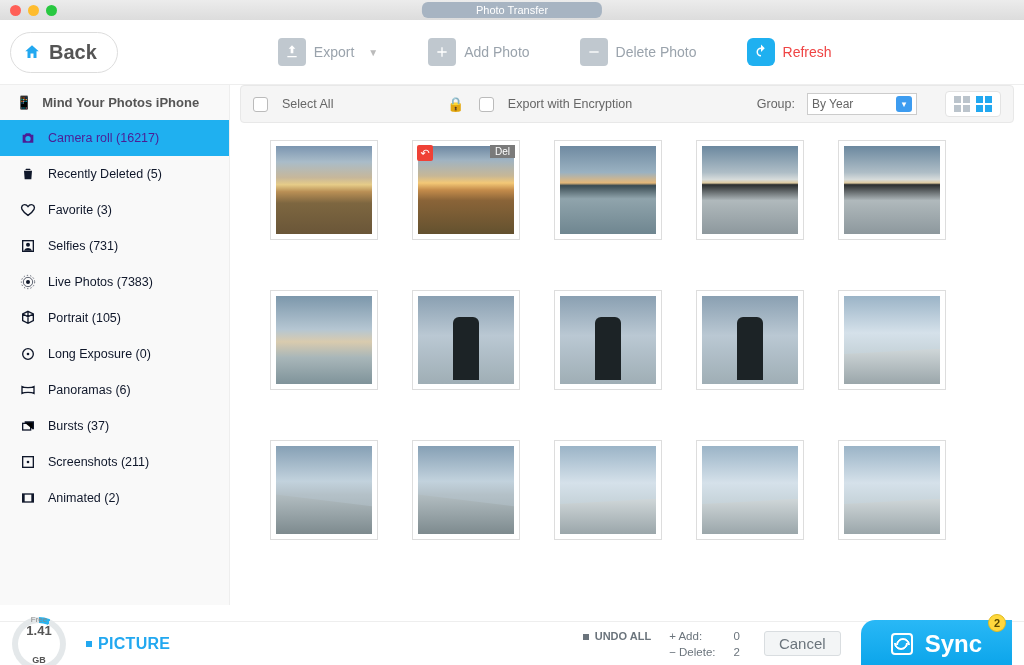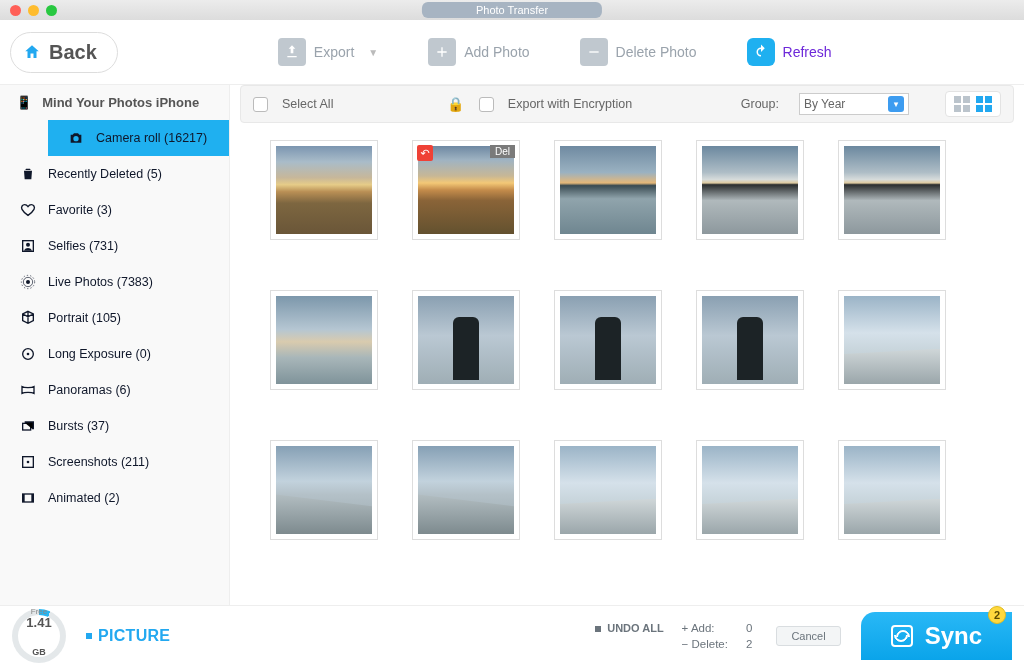--- a/index.html
+++ b/index.html
@@ -21,7 +21,7 @@
   .tb-item { display:flex; align-items:center; gap:8px; color:#9aa3ac; font-size:14px; cursor:pointer; }
   .tb-ic { width:28px;height:28px; background:#c0c8cf; border-radius:4px; display:flex;align-items:center;justify-content:center; }
   .refresh .tb-ic { background:#1fb0f0; border-radius:6px;}
-  .refresh { color:#6d28d9; }
+  .refresh { color:#ef4444; }
   .chev { font-size:10px; margin-left:6px; color:#bbb; }
 
   

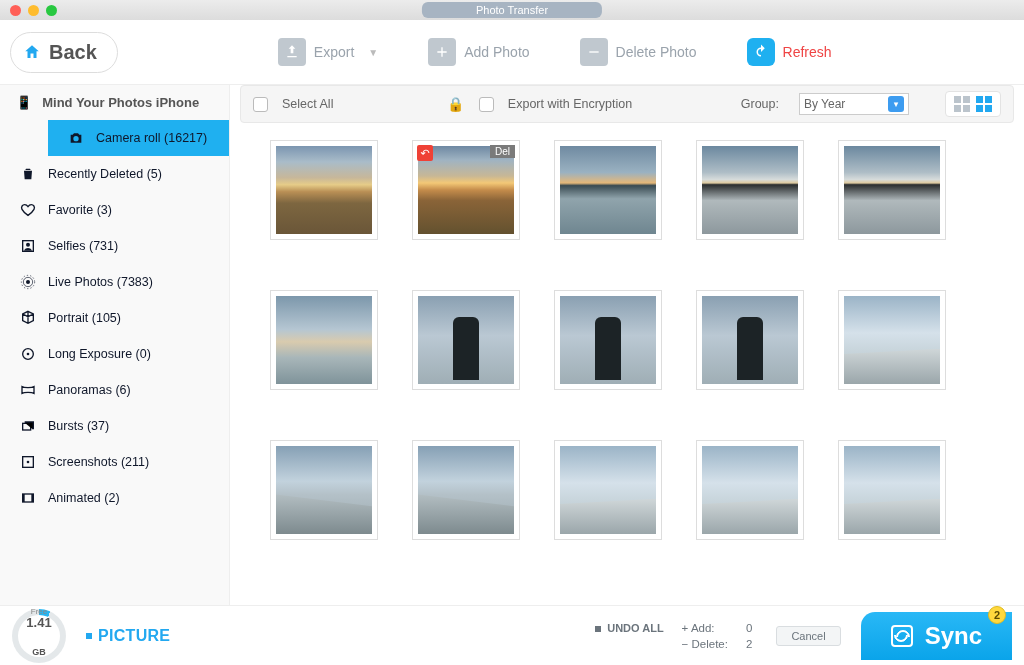--- a/index.html
+++ b/index.html
@@ -28,7 +28,7 @@
   .subtoolbar { position:absolute; left:240px; right:10px; top:85px; height:38px; background:#f5f5f5; border:1px solid #e8e8e8; border-radius:4px; display:flex; align-items:center; padding:0 12px; font-size:12.5px; color:#666; gap:14px; }
   .chk { width:15px;height:15px;border:1.5px solid #bbb;border-radius:3px;background:#fff; display:inline-block; }
   .lock-ic { color:#f0a020; font-size:14px; margin-left:100px; }
-  .group-area { margin-left:auto; display:flex; align-items:center; gap:20px; }
+  .group-area { margin-left:auto; display:flex; align-items:center; gap:12px; }
   .group-sel { border:1px solid #ccc; padding:2px 4px; font-size:12px; width:110px; background:#fff; display:flex; justify-content:space-between; align-items:center; }
   .group-sel .dd { background:#3d9cf0;color:#fff;width:16px;height:16px;border-radius:3px;display:flex;align-items:center;justify-content:center;font-size:9px; }
   .view-toggle { display:flex; gap:6px; margin-left:16px; background:#fff; border:1px solid #e3e3e3; border-radius:4px; padding:4px 8px; }

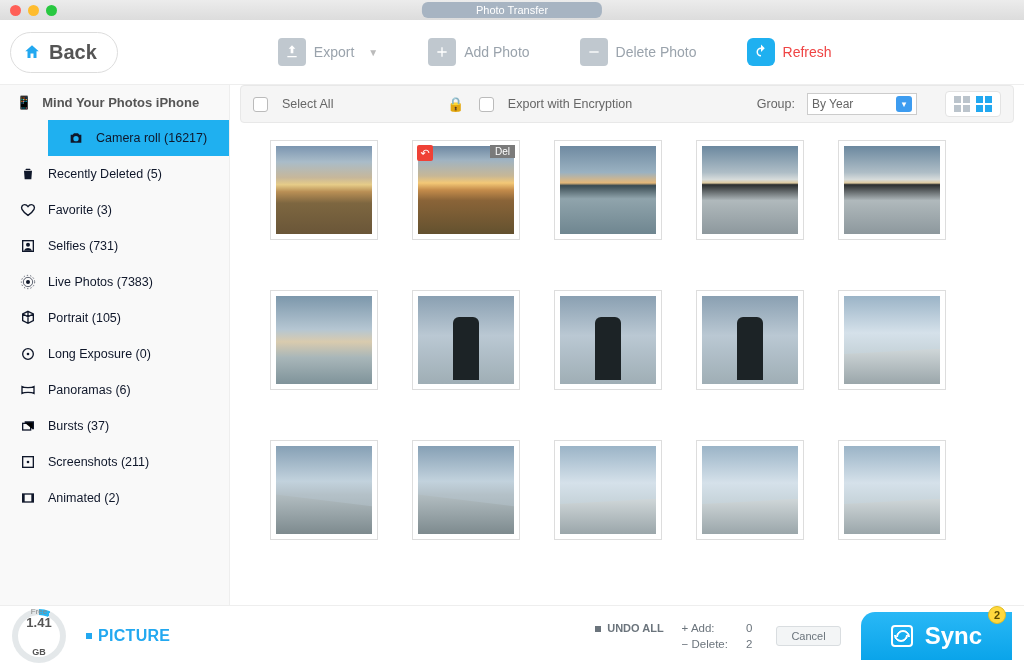--- a/index.html
+++ b/index.html
@@ -40,7 +40,7 @@
   .sidebar { position:absolute; left:0; top:85px; width:230px; bottom:60px; background:#f9f9f9; border-right:1px solid #eee; overflow:hidden; }
   .device-hdr { display:flex; align-items:center; gap:10px; padding:10px 16px; font-size:13px; font-weight:600; color:#555; }
   .sb-item { display:flex; align-items:center; gap:12px; padding:10px 20px; font-size:12.5px; color:#0f172a; cursor:pointer; }
-  .sb-item.active { background:#1fb0f0; color:#0f172a;margin-left:48px; }
+  .sb-item.active { background:#1fb0f0; color:#4c1d95; }
   .sb-ic { width:16px; height:16px; display:flex; align-items:center; justify-content:center; }
 
   

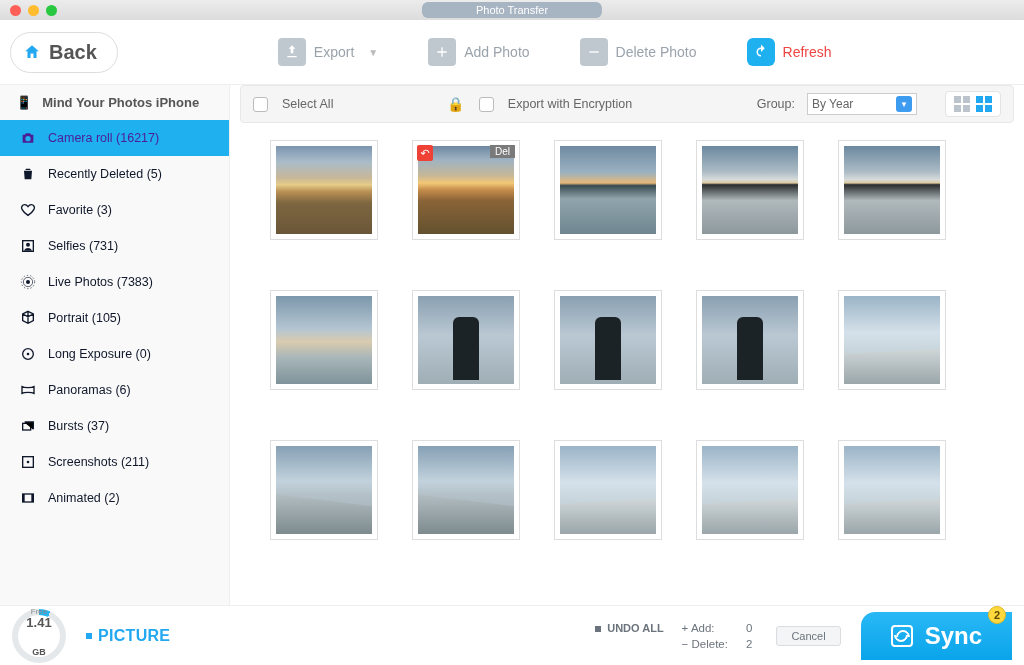--- a/index.html
+++ b/index.html
@@ -65,7 +65,7 @@
   .prom-bright::after { content:""; position:absolute; left:0; right:0; bottom:0; height:40%; background:linear-gradient(#cfd6d8,#9aa6aa); clip-path: polygon(0 15%, 100% 0, 100% 100%, 0 100%); }
 
   
-  .footer { position:absolute; left:0; right:0; bottom:0; height:60px; background:#fff; border-top:1px solid #eee; display:flex; align-items:center; padding:0 12px; font-size:12px; color:#5a6670; }
+  .footer { position:absolute; left:0; right:0; bottom:0; height:44px; background:#fff; border-top:1px solid #eee; display:flex; align-items:center; padding:0 12px; font-size:12px; color:#5a6670; }
   .ring-wrap { width:54px; height:54px; position:relative; margin-right:20px; }
   .ring { width:54px;height:54px;border-radius:50%; background: conic-gradient(#27b5f1 0 25deg, #e4e8ea 25deg 360deg); display:flex;align-items:center;justify-content:center; }
   .ring-inner { width:42px;height:42px;border-radius:50%;background:#fff; display:flex;flex-direction:column;align-items:center;justify-content:space-between; color:#555; }

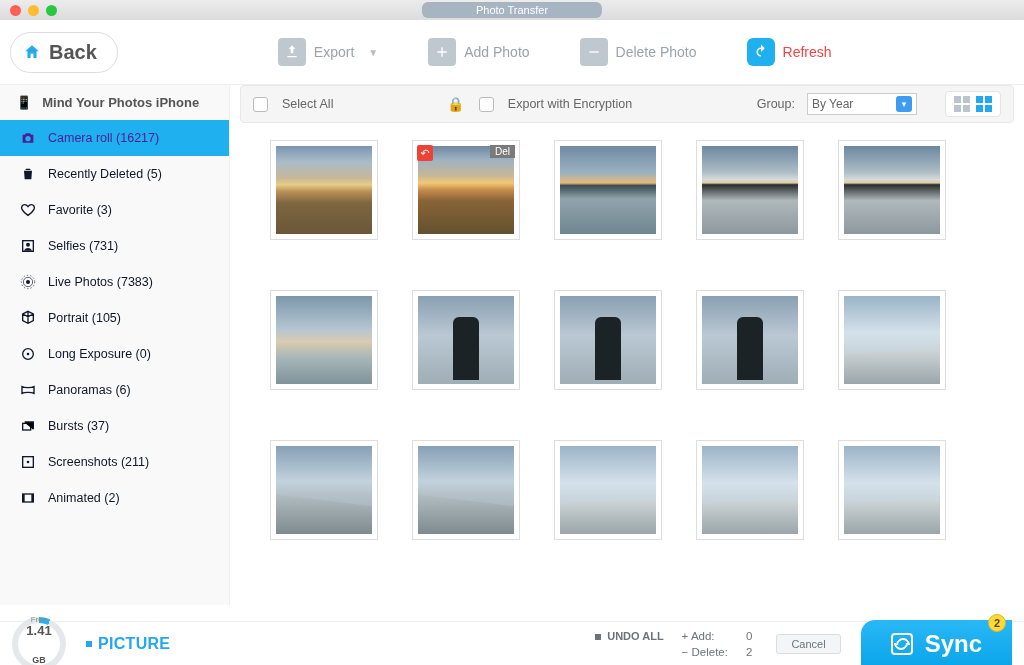--- a/index.html
+++ b/index.html
@@ -81,7 +81,7 @@
   .undo-cols { display:grid; grid-template-columns:auto auto auto; column-gap:18px; row-gap:4px; font-size:11.5px; color:#6b747c; align-items:center;}
   .undo-title { font-weight:700; font-size:11px; }
   .undo-title::before { content:""; display:inline-block;width:6px;height:6px;background:#6b747c;margin-right:6px;vertical-align:middle;}
-  .cancel-btn { border:1px solid #d9dde0; background:#f3f5f6; color:#6b747c; padding:3px 14px; border-radius:3px; font-size:11px; cursor:pointer; }
+  .cancel-btn { border:1px solid #d9dde0; background:#f3f5f6; color:#6b747c; padding:3px 14px; border-radius:3px; font-size:15px; cursor:pointer; }
   .sync-btn { margin-left:20px; height:48px; padding:0 30px; background:linear-gradient(#29b8f6,#0aa4ea); color:#fff; font-size:24px; font-weight:700; border:none; border-top-left-radius:14px; display:flex; align-items:center; gap:12px; cursor:pointer; position:relative; }
   .sync-badge { position:absolute; top:-6px; right:6px; background:#ffd83d; color:#5a4a00; width:18px;height:18px;border-radius:50%; font-size:11px; display:flex;align-items:center;justify-content:center; font-weight:600; border:1px solid #e0bb20;}
   .sync-ic { width:22px;height:22px;border:2.5px solid #fff;border-radius:4px; position:relative; }

